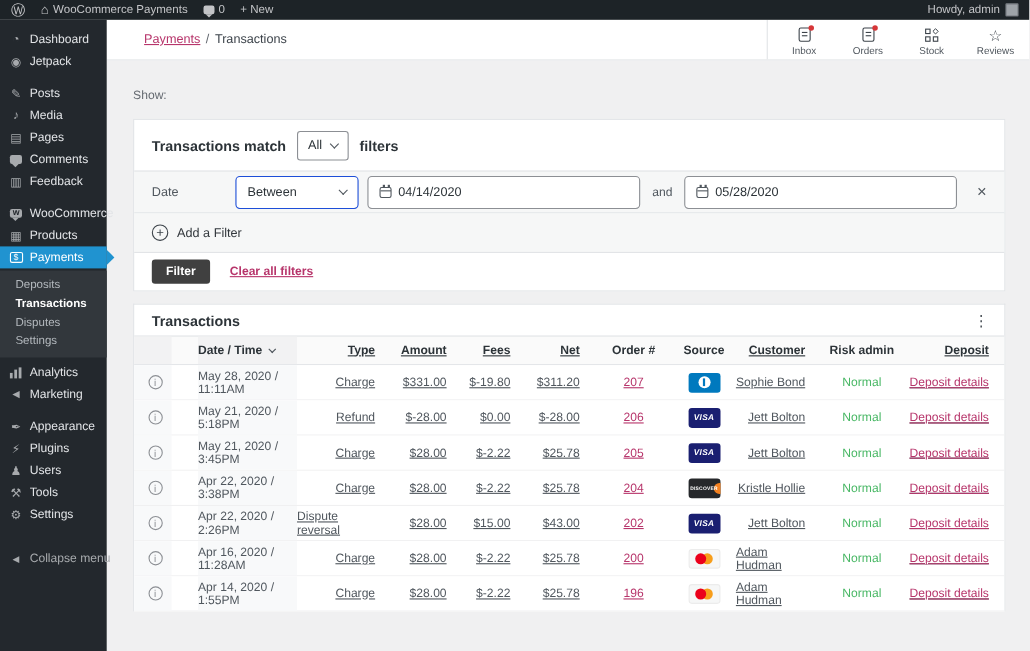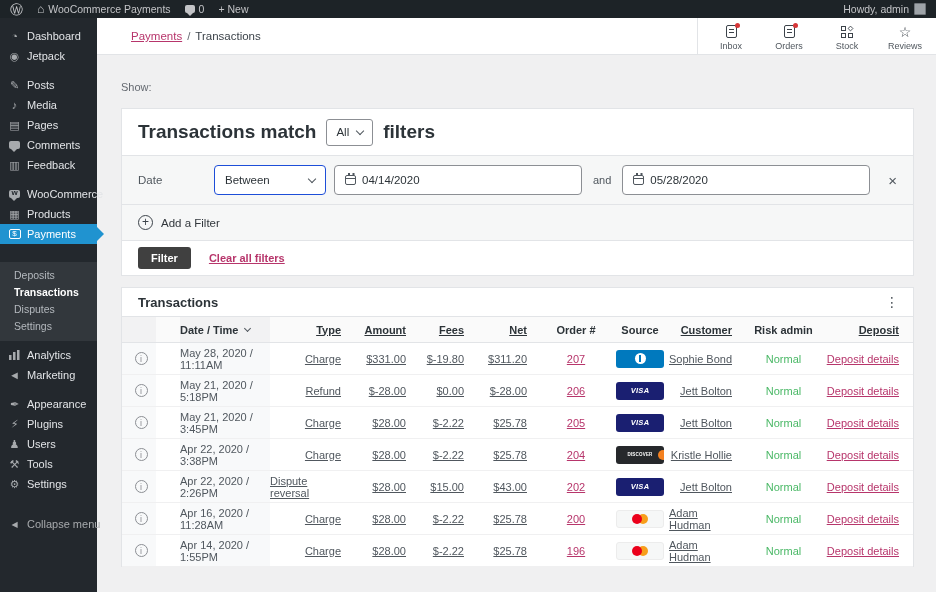--- a/index.html
+++ b/index.html
@@ -71,7 +71,7 @@
   
   .card { background:#fff; border:1px solid #e2e4e7; margin:15px 22px 0 24px; }
   .match-row { display:flex; align-items:center; gap:10px; padding:11px 16px; height:46px; }
-  .match-row .mtxt { font-size:19px; font-weight:bold; color:#2c3338; }
+  .match-row .mtxt { font-size:13px; font-weight:bold; color:#2c3338; }
   .mini-select { height:27px; background:#fff; border:1px solid #8c8f94; border-radius:3px; display:flex; align-items:center;
     gap:8px; padding:0 9px; font-size:11.5px; color:#2c3338; cursor:pointer; }
   .date-row { display:flex; align-items:center; background:#f6f7f7; border-top:1px solid #e2e4e7; border-bottom:1px solid #e2e4e7;

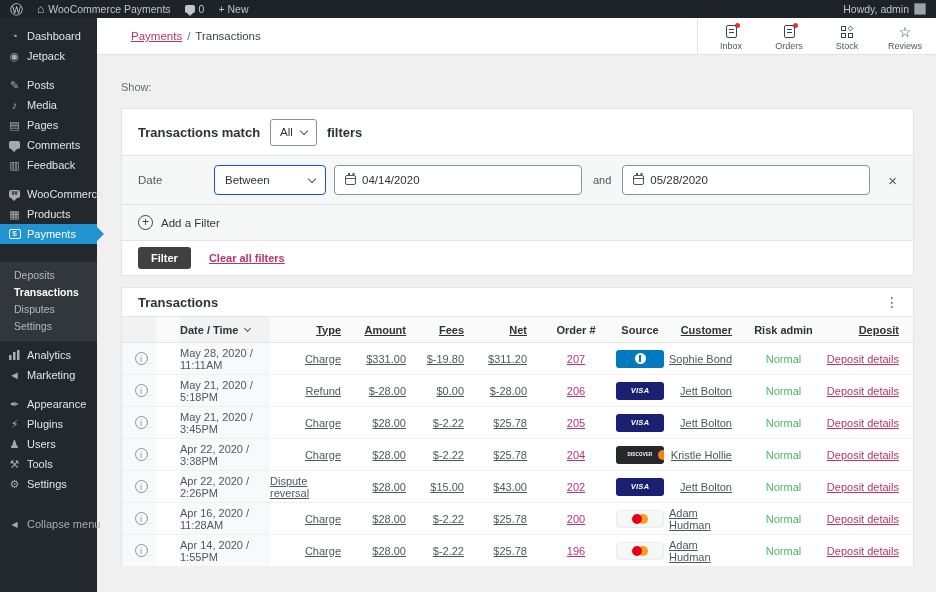--- a/index.html
+++ b/index.html
@@ -75,7 +75,7 @@
   .mini-select { height:27px; background:#fff; border:1px solid #8c8f94; border-radius:3px; display:flex; align-items:center;
     gap:8px; padding:0 9px; font-size:11.5px; color:#2c3338; cursor:pointer; }
   .date-row { display:flex; align-items:center; background:#f6f7f7; border-top:1px solid #e2e4e7; border-bottom:1px solid #e2e4e7;
-    height:50px; padding:0 16px; gap:8px; }
+    height:39px; padding:0 16px; gap:8px; }
   .date-label { width:68px; font-size:11.5px; color:#50575e; flex:0 0 68px; }
   .op-select { width:112px; height:30px; background:#fff; border:1px solid #1d4ed8; border-radius:4px; display:flex; align-items:center;
     padding:0 10px; font-size:11.5px; color:#2c3338; cursor:pointer; flex:0 0 112px; }

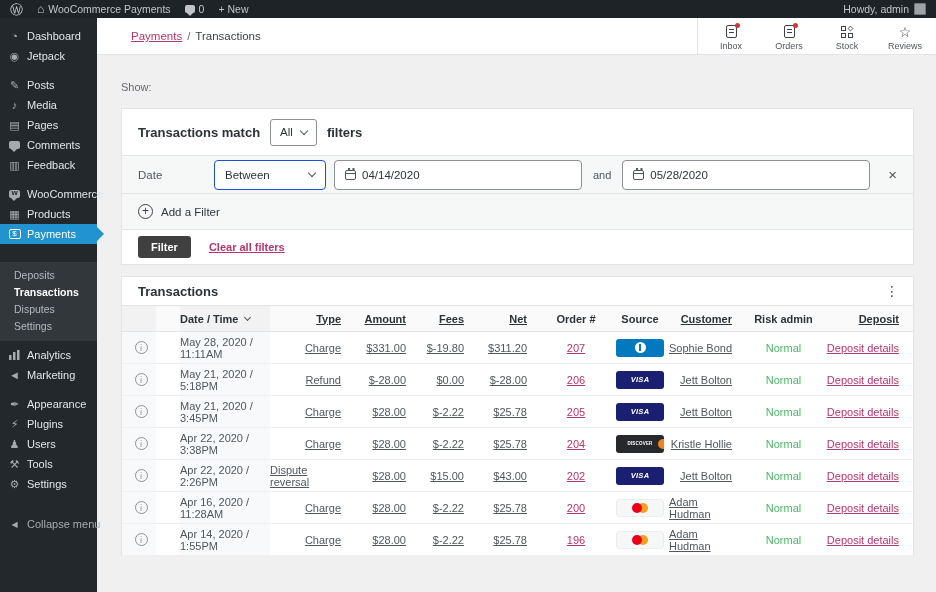--- a/index.html
+++ b/index.html
@@ -28,7 +28,7 @@
   .mi.active .ic { color:#fff; }
   .mi.active::after { content:""; position:absolute; right:-7px; top:50%; transform:translateY(-50%);
     border:7px solid transparent; border-right-width:0; border-left:7px solid #2093d0; }
-  .submenu { background:#32373c; padding:5px 0 6px; margin-top:18px; }
+  .submenu { background:#32373c; padding:5px 0 6px; margin-top:2px; }
   .smi { display:block; padding:2px 0 2px 14px; font-size:10.5px; color:#b4b9be; line-height:13px; cursor:pointer; }
   .smi.current { color:#fff; font-weight:bold; }
   .bubble-ic { position:relative; width:11px; height:8px; background:#a7aaad; border-radius:2px; display:inline-block; }

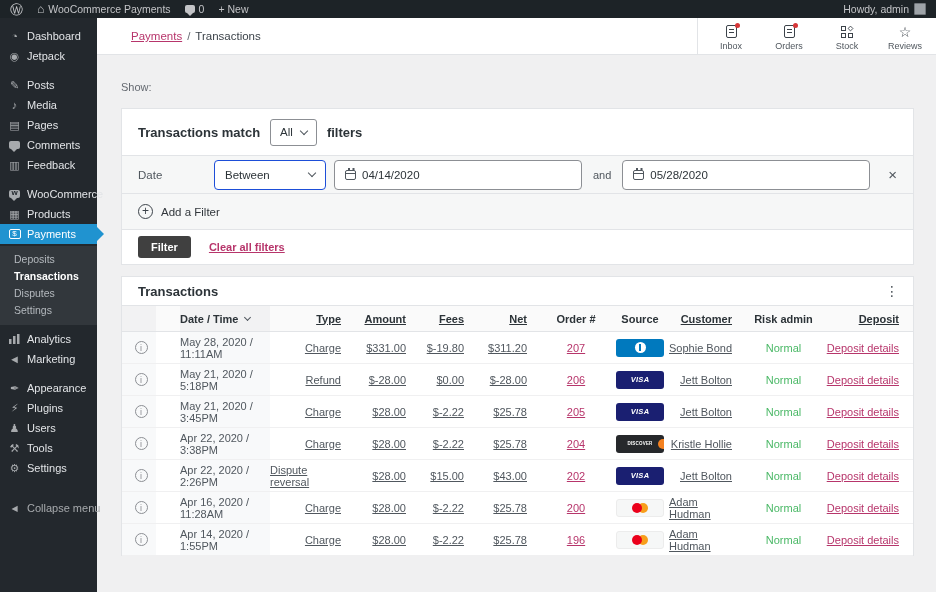--- a/index.html
+++ b/index.html
@@ -116,7 +116,7 @@
   .risk { color:#4ab866; }
   .order-link, .dep-link { font-size:11px; }
 
-  .cardbadge { width:48px; height:18px; border-radius:3px; display:flex; align-items:center; justify-content:center; position:relative; overflow:hidden; }
+  .cardbadge { width:29px; height:18px; border-radius:3px; display:flex; align-items:center; justify-content:center; position:relative; overflow:hidden; }
   .b-visa { background:#1a1f71; color:#fff; font-size:7.5px; font-weight:bold; font-style:italic; letter-spacing:.3px; }
   .b-diners { background:#0079be; }
   .b-diners i { width:11px; height:11px; background:#fff; border-radius:50%; position:relative; }

